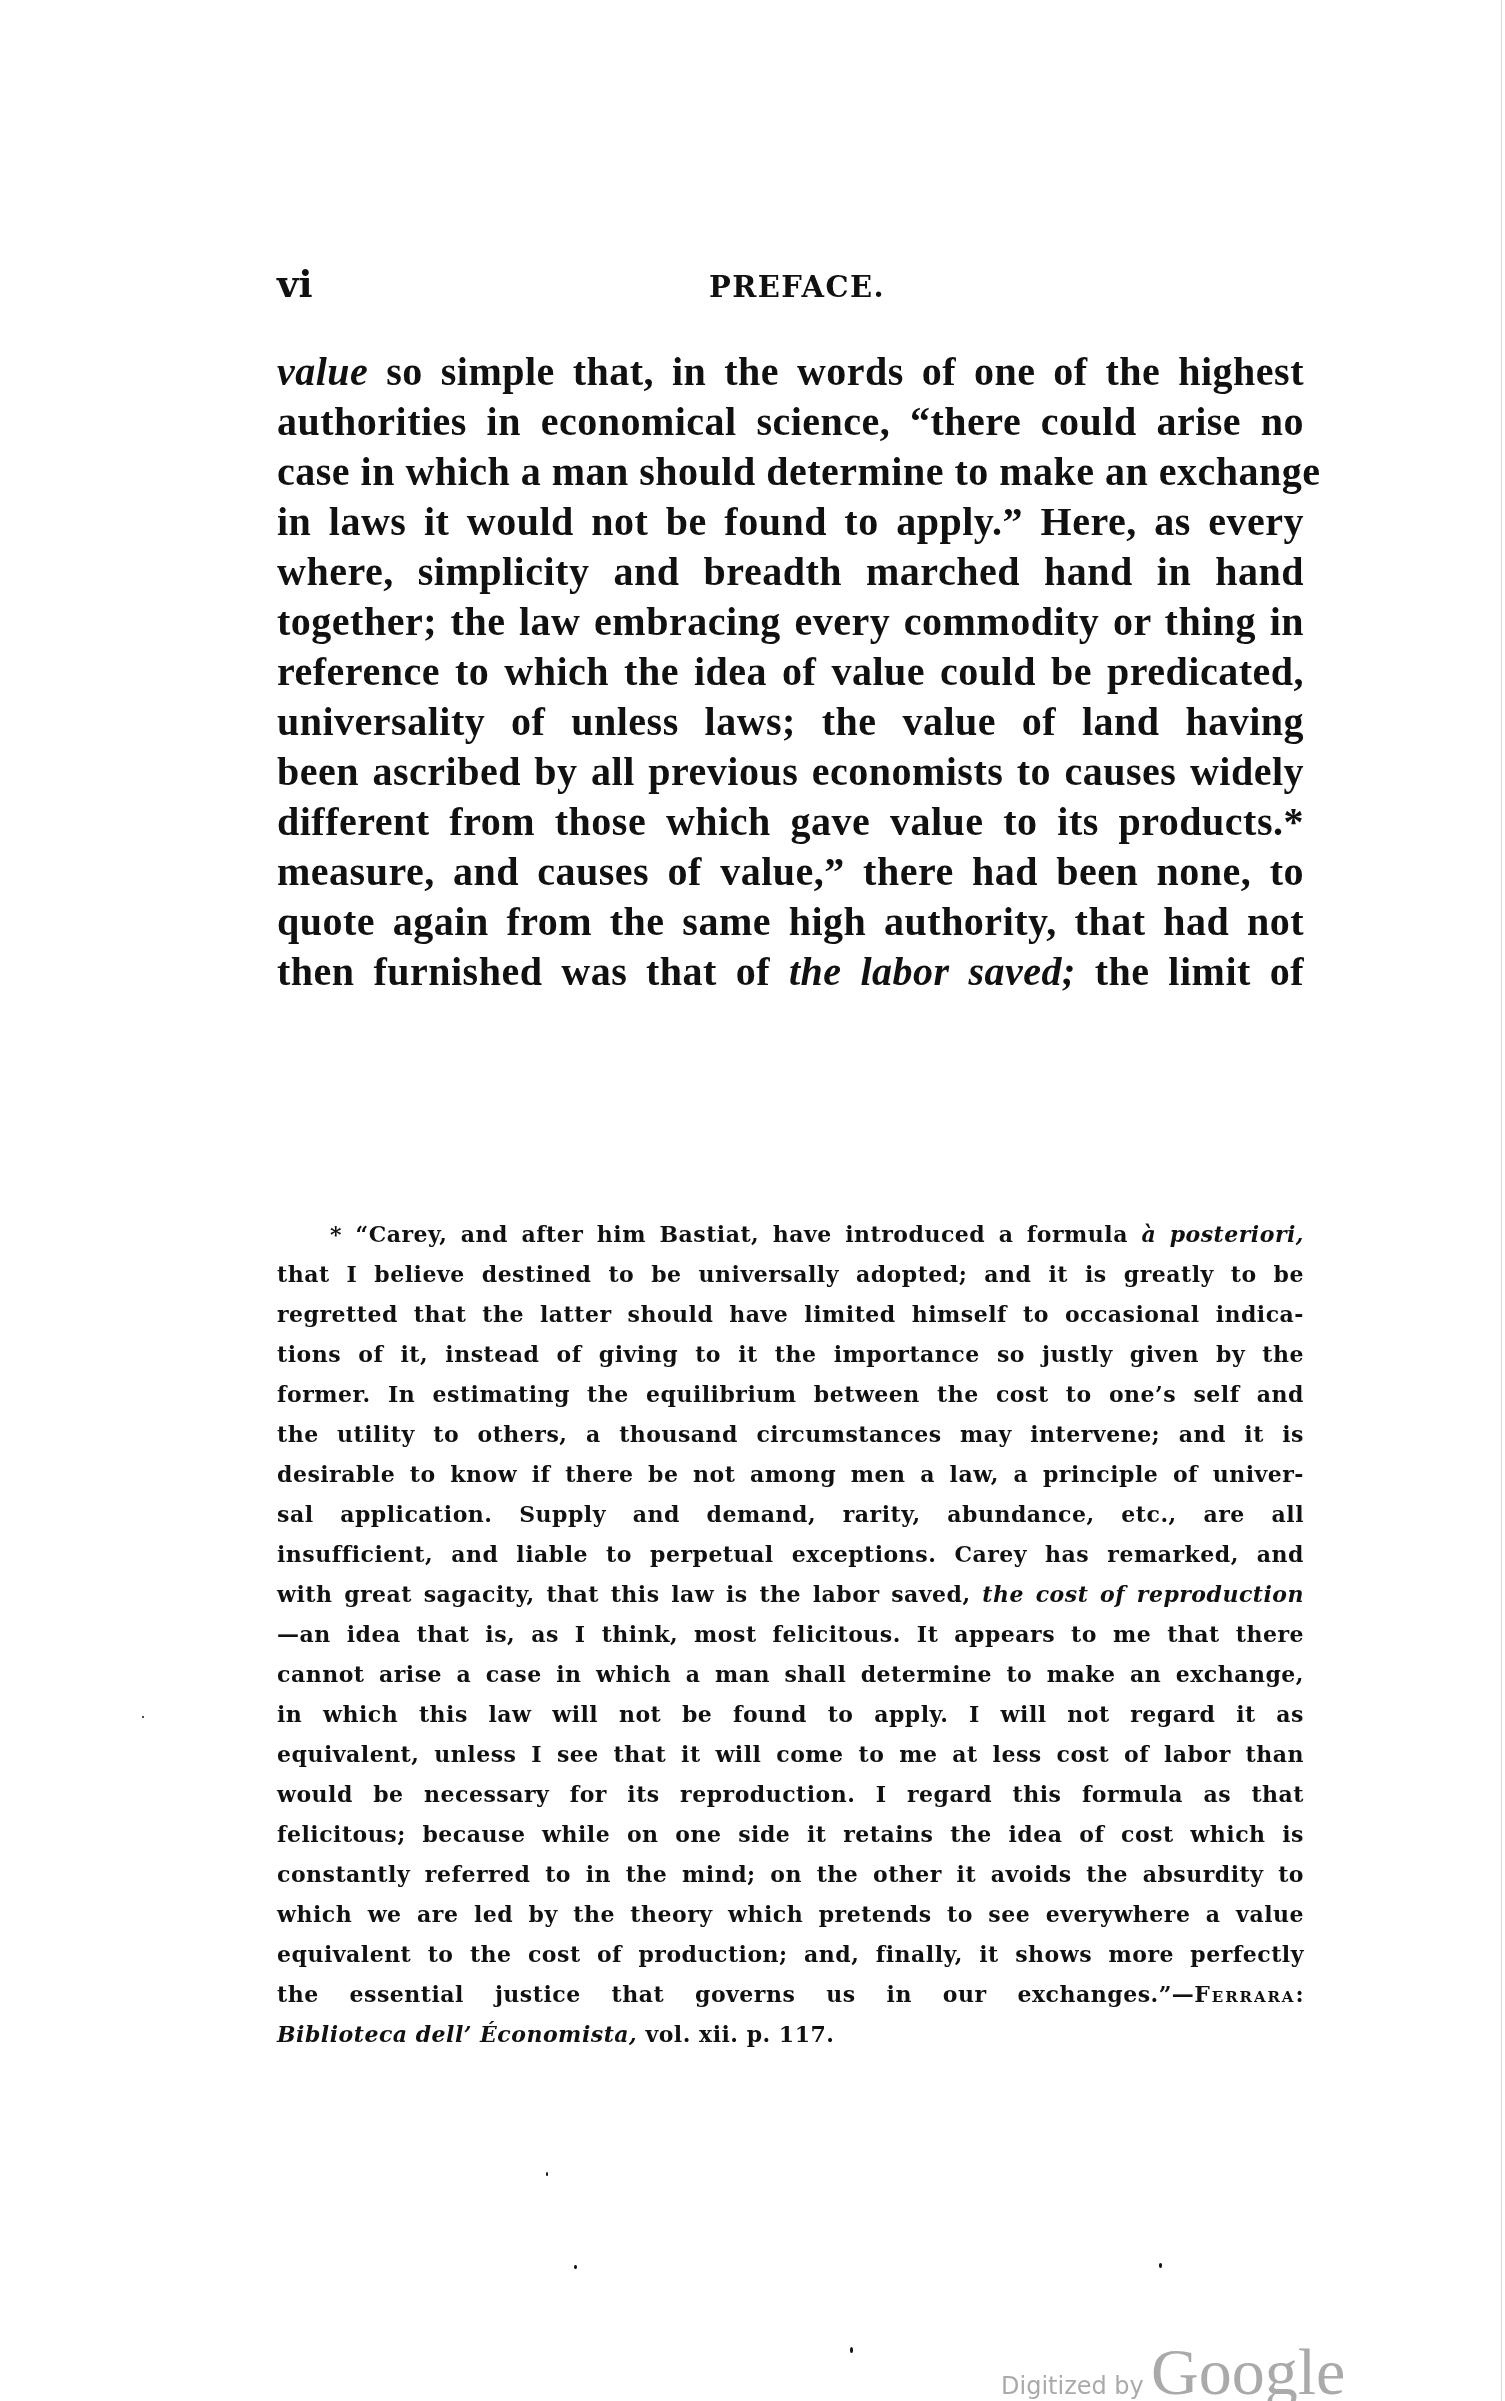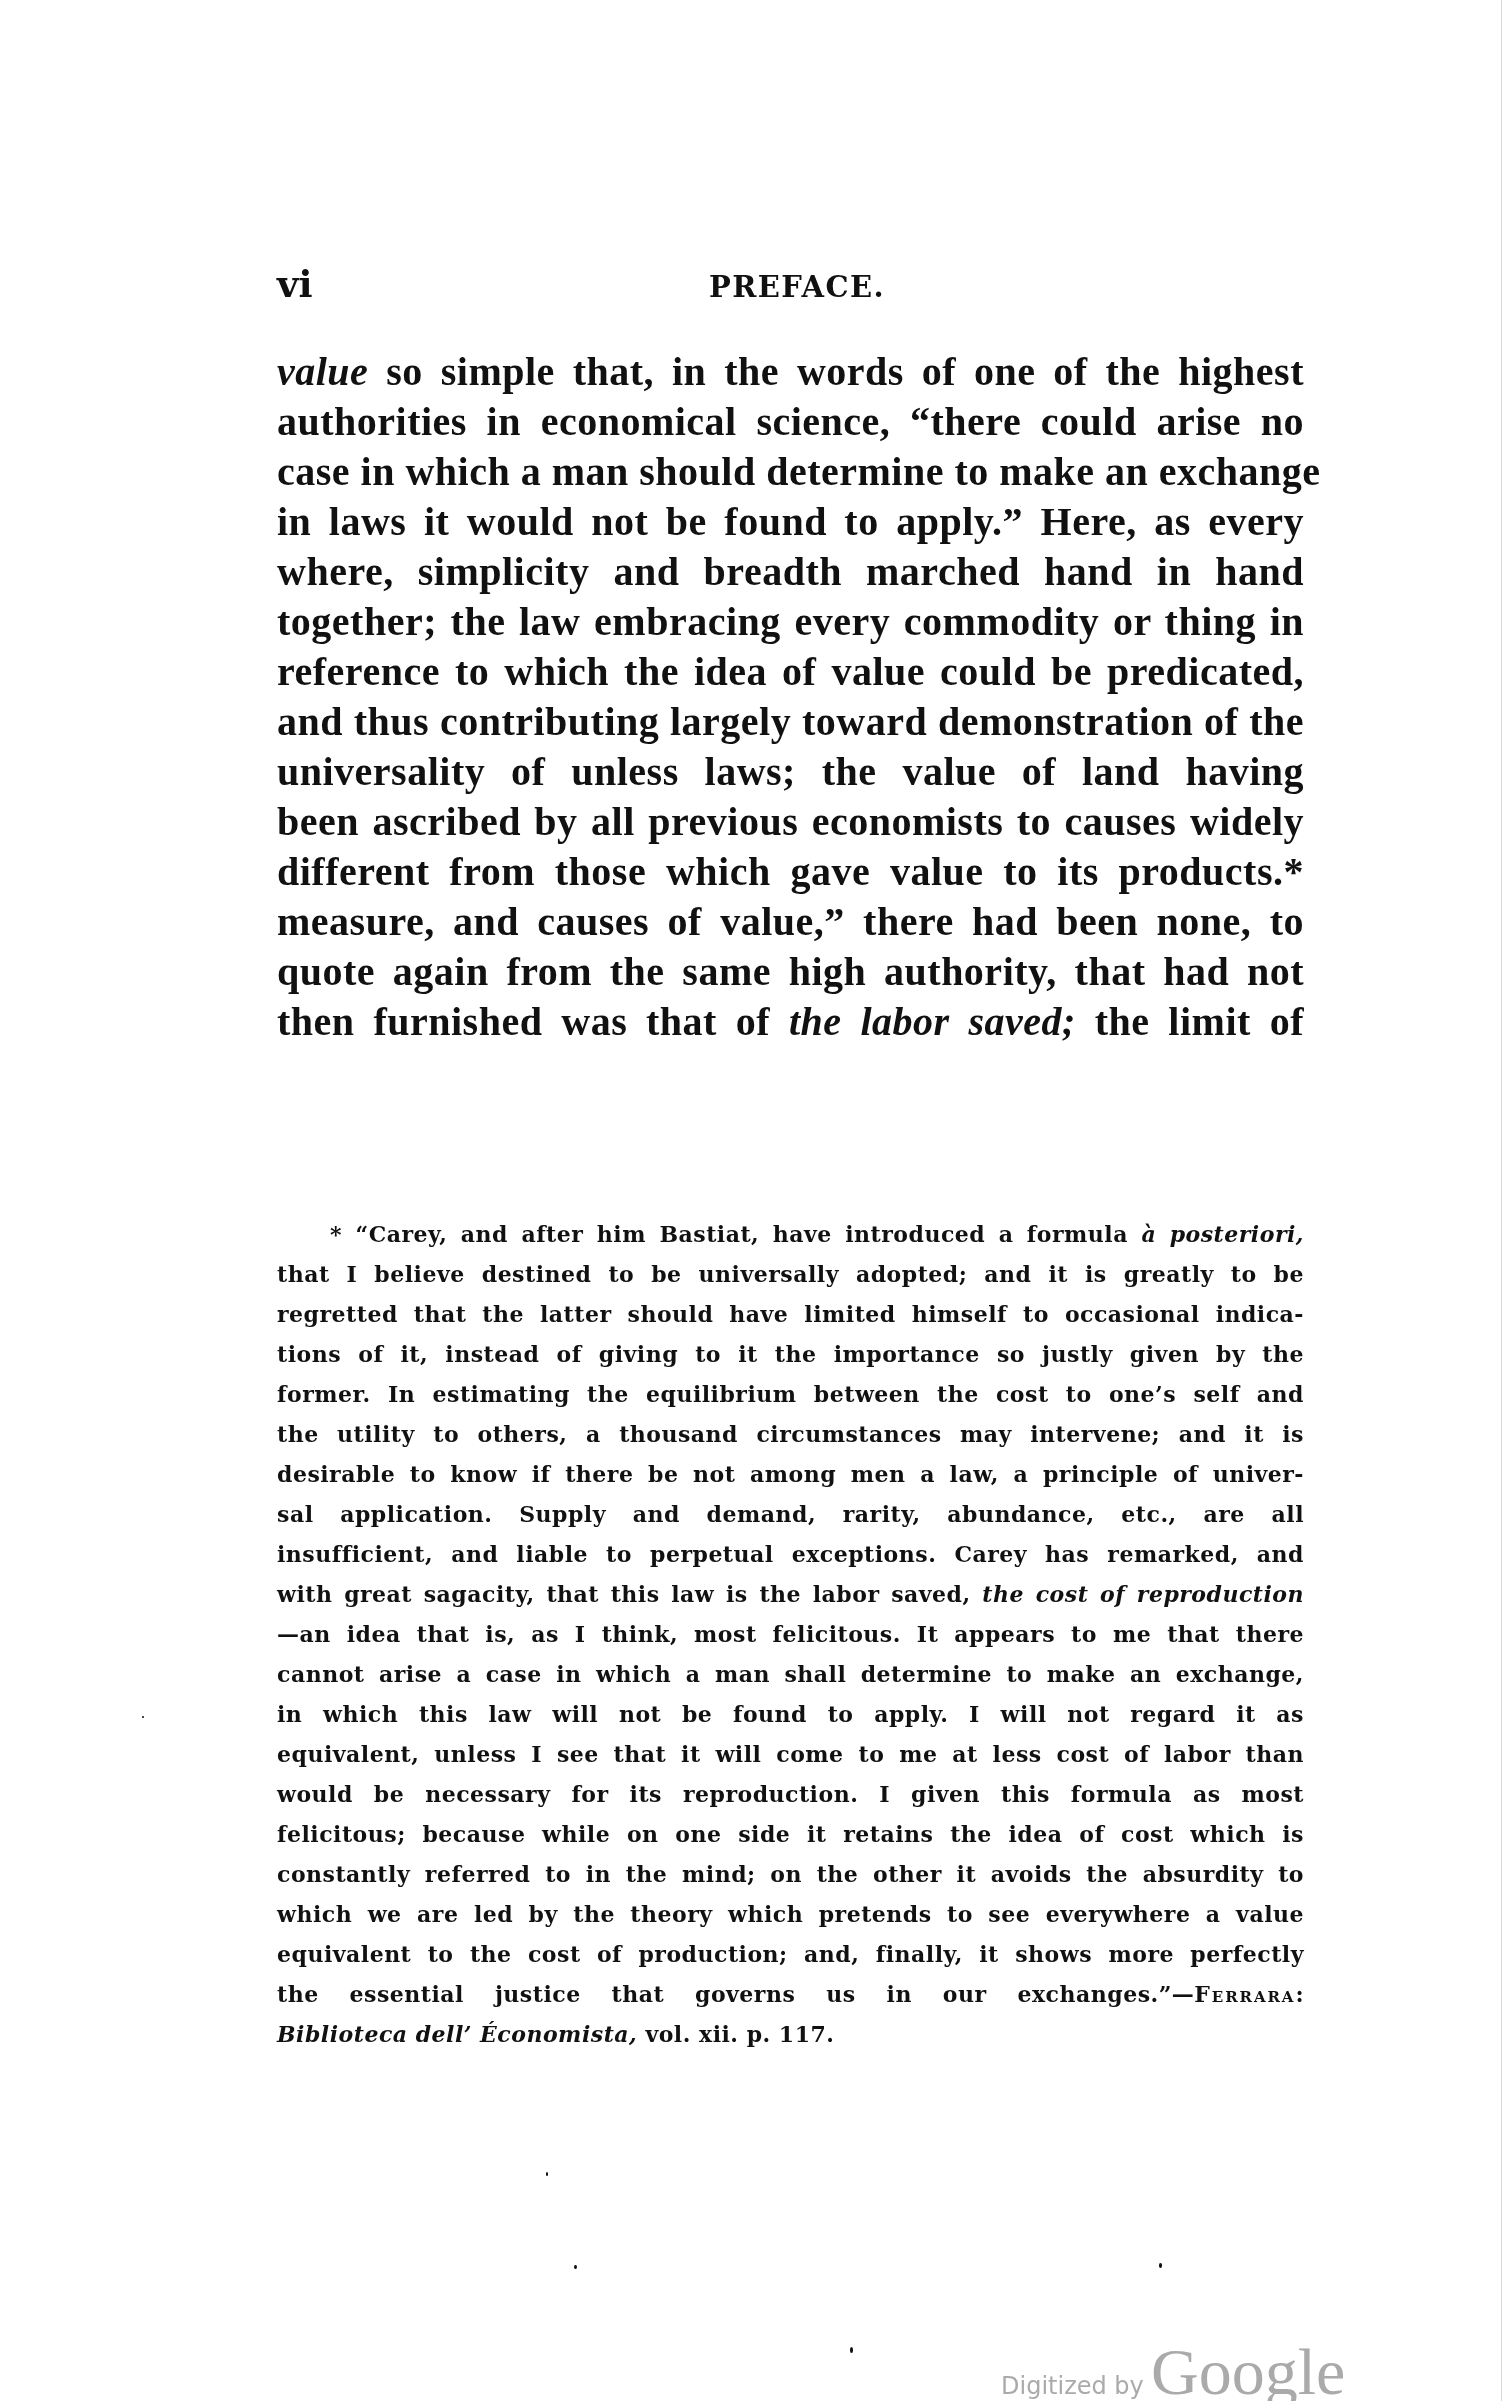--- a/index.html
+++ b/index.html
@@ -144,7 +144,6 @@
       <div class="line"><span>where, simplicity and breadth marched hand in hand</span></div>
       <div class="line"><span>together; the law embracing every commodity or thing in</span></div>
       <div class="line"><span>reference to which the idea of value could be predicated,</span></div>
-      <div class="line"><span>and thus contributing largely toward demonstration of the</span></div>
       <div class="line"><span>universality of unless laws; the value of land having</span></div>
       <div class="line"><span>been ascribed by all previous economists to causes widely</span></div>
       <div class="line"><span>different from those which gave value to its products.*</span></div>

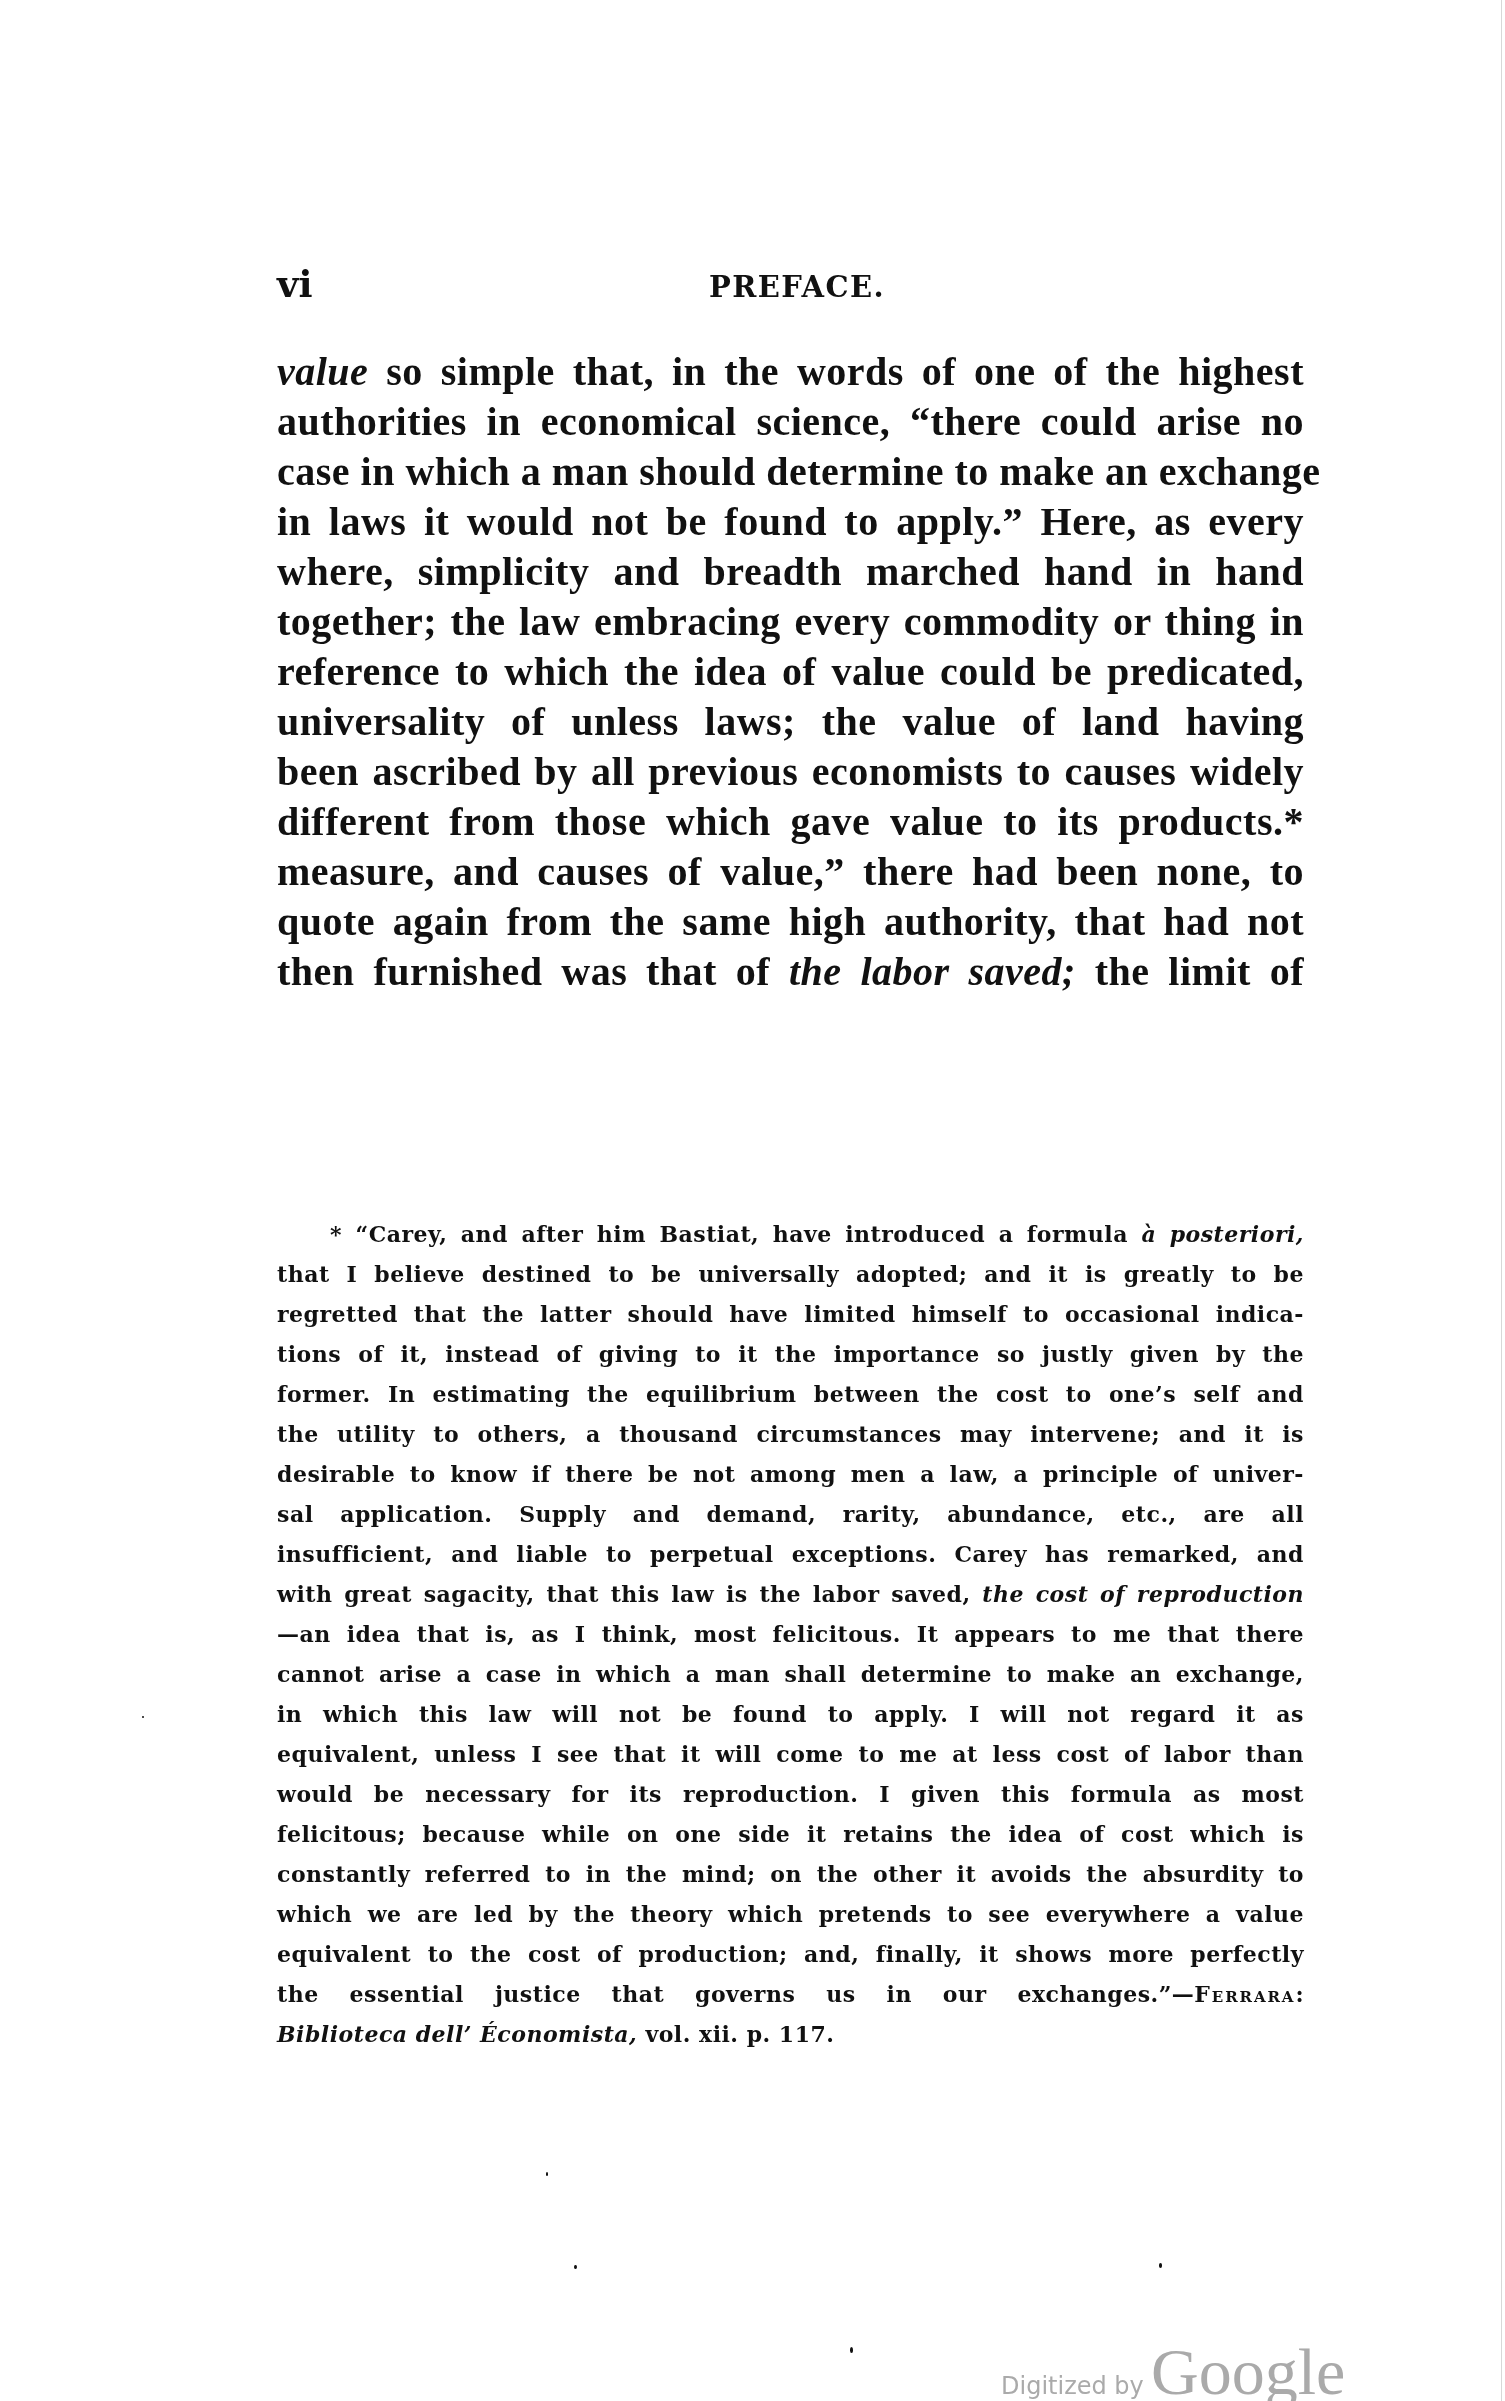--- a/index.html
+++ b/index.html
@@ -167,7 +167,7 @@
       <div class="fline"><span>cannot arise a case in which a man shall determine to make an exchange,</span></div>
       <div class="fline"><span>in which this law will not be found to apply.  I will not regard it as</span></div>
       <div class="fline"><span>equivalent, unless I see that it will come to me at less cost of labor than</span></div>
-      <div class="fline"><span>would be necessary for its reproduction.  I given this formula as most</span></div>
+      <div class="fline"><span>would be necessary for its reproduction.  I regard this formula as that</span></div>
       <div class="fline"><span>felicitous; because while on one side it retains the idea of cost which is</span></div>
       <div class="fline"><span>constantly referred to in the mind; on the other it avoids the absurdity to</span></div>
       <div class="fline"><span>which we are led by the theory which pretends to see everywhere a value</span></div>

